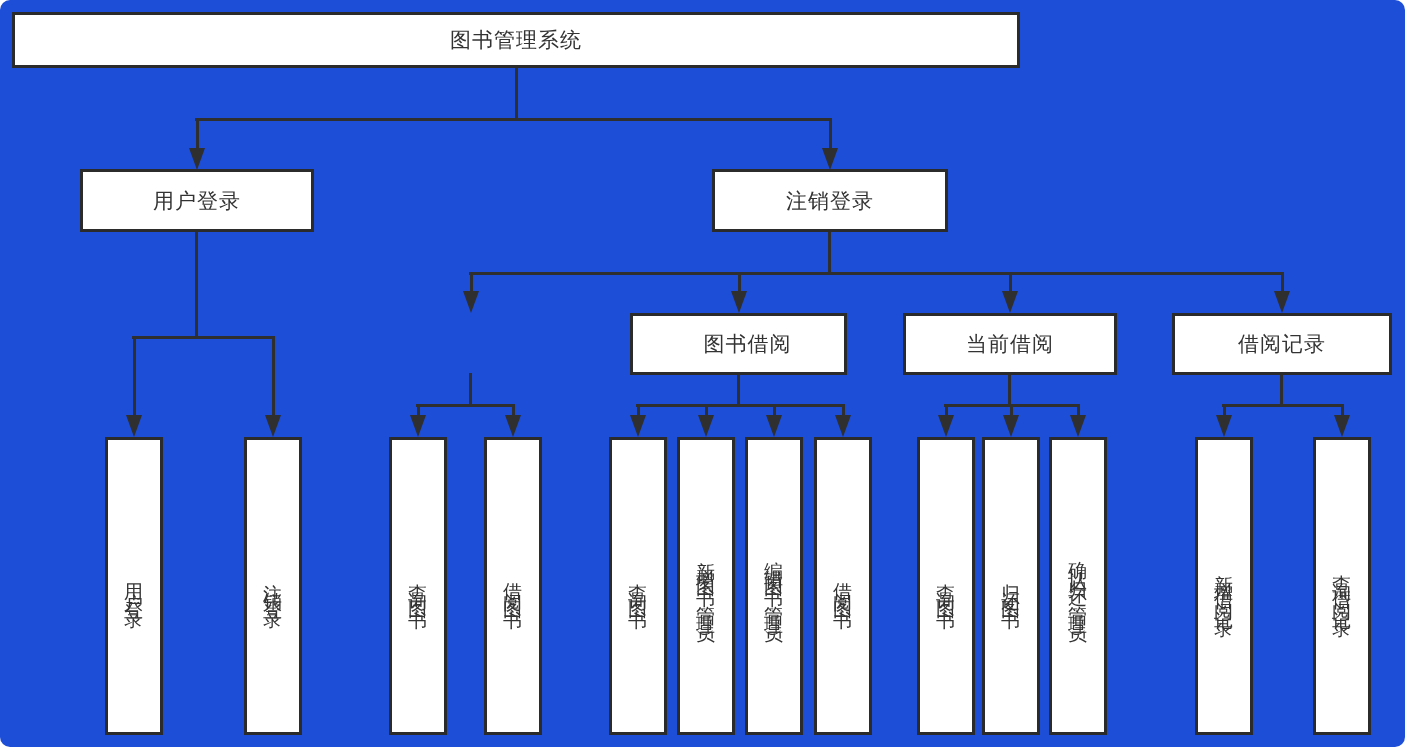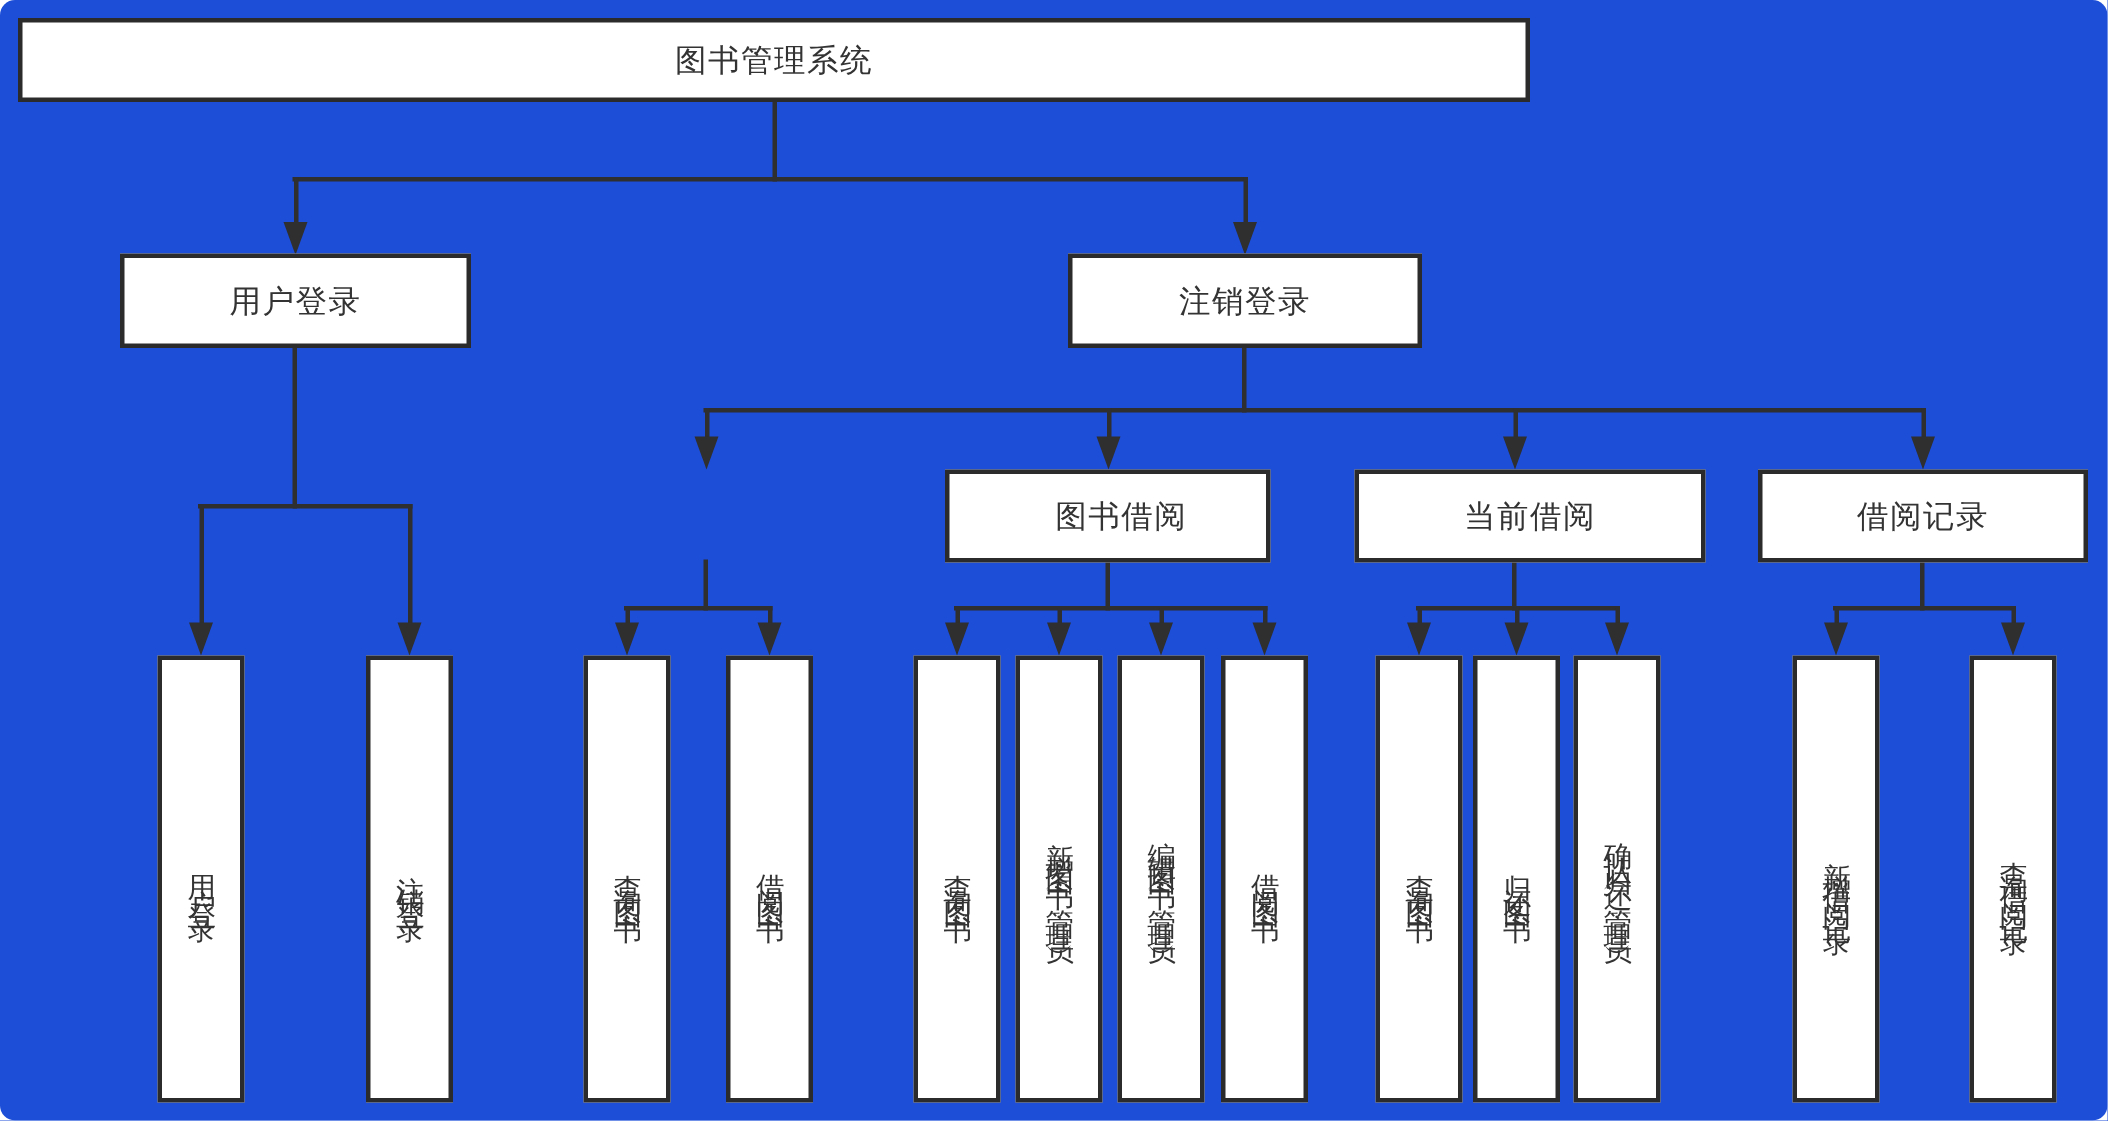--- a/index.html
+++ b/index.html
@@ -107,7 +107,7 @@
   <div class="hbox" style="left:630px; top:313px; width:217px; height:62px;padding-left:18px;">
     <span>图书借阅</span>
   </div>
-  <div class="hbox" style="left:903px; top:313px; width:234px; height:62px;">
+  <div class="hbox" style="left:903px; top:313px; width:214px; height:62px;">
     <span>当前借阅</span>
   </div>
   <div class="hbox" style="left:1172px; top:313px; width:220px; height:62px;justify-content:center;">

